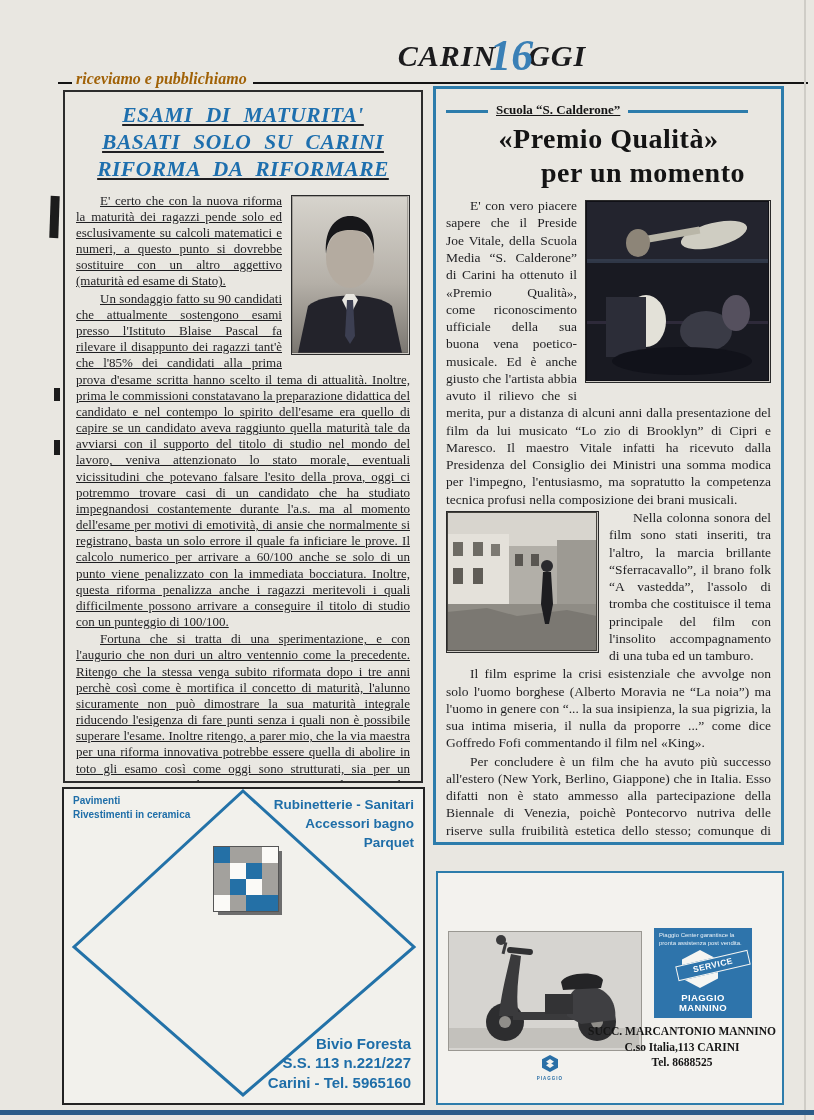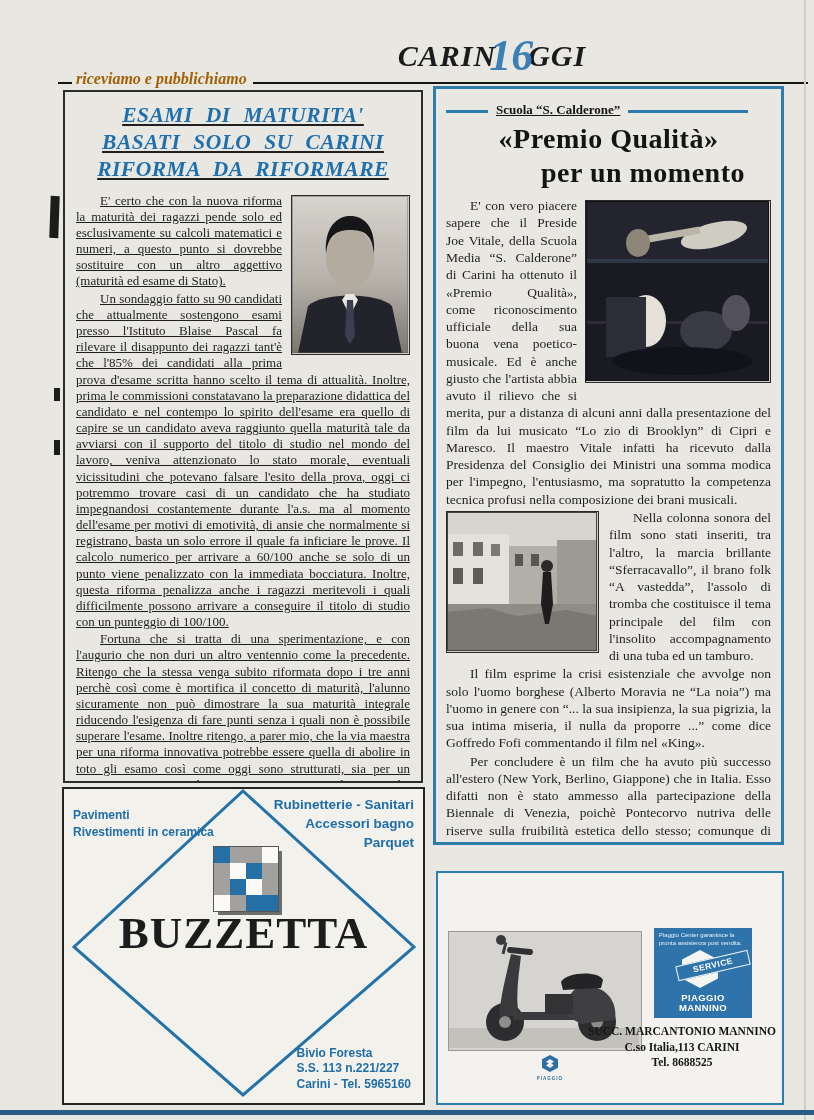--- a/index.html
+++ b/index.html
@@ -50,8 +50,8 @@
   .buzzetta{position:absolute;left:62px;top:787px;width:363px;height:318px;
     border:2.5px solid #232323;box-sizing:border-box;background:#f2f1ec;overflow:hidden;}
   .bz-svg{position:absolute;left:0;top:0;}
-  .bz-topleft{position:absolute;top:18px;left:9px;color:#1f6ea8;font-family:"Liberation Sans",sans-serif;
-    font-weight:bold;font-size:12px;line-height:1.4;}
+  .bz-topleft{position:absolute;top:5px;left:9px;color:#1f6ea8;font-family:"Liberation Sans",sans-serif;
+    font-weight:bold;font-size:10px;line-height:1.4;}
   .bz-topright{position:absolute;top:7px;right:9px;color:#1f6ea8;font-family:"Liberation Sans",sans-serif;
     font-weight:bold;font-size:13.5px;line-height:1.4;text-align:right;}
   .bz-tile{position:absolute;left:149px;top:57px;width:66px;height:66px;}

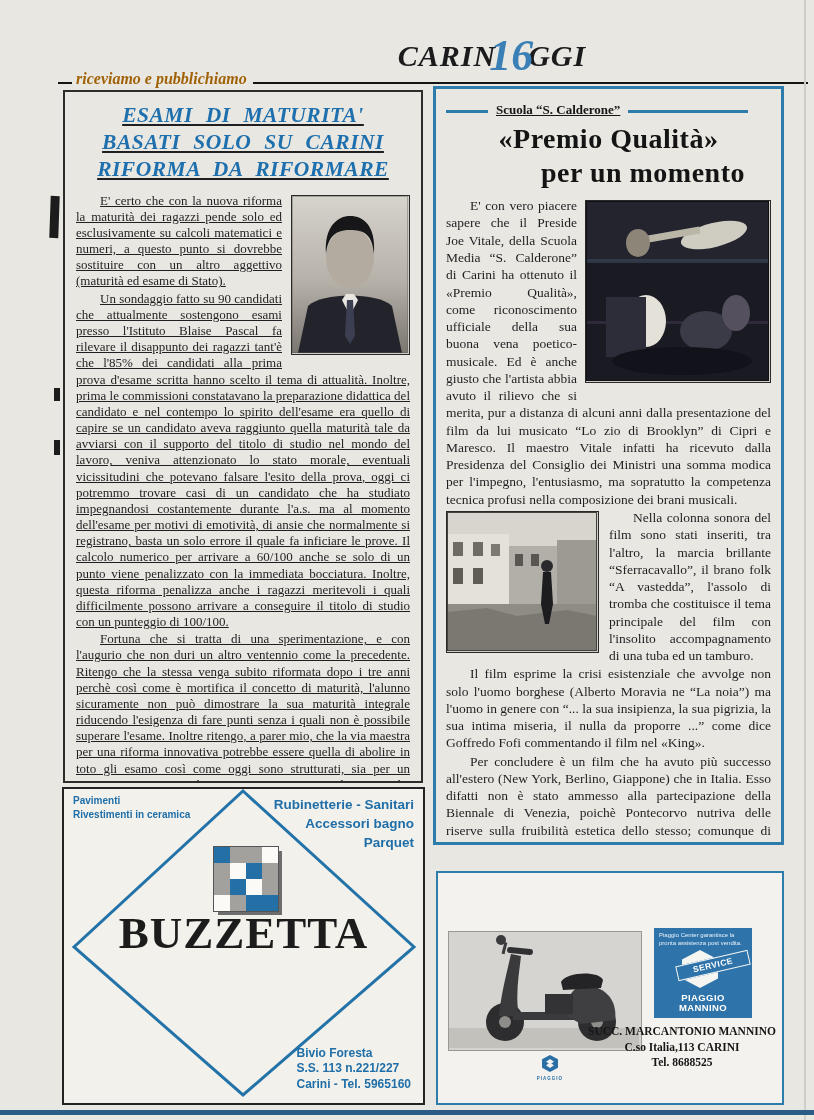--- a/index.html
+++ b/index.html
@@ -236,7 +236,6 @@
         <div class="c-b"></div>
     </div>
   </div>
-  <div class="bz-name">BUZZETTA</div>
   <div class="bz-addr">
     <div>Bivio Foresta</div>
     <div>S.S. 113 n.221/227</div>

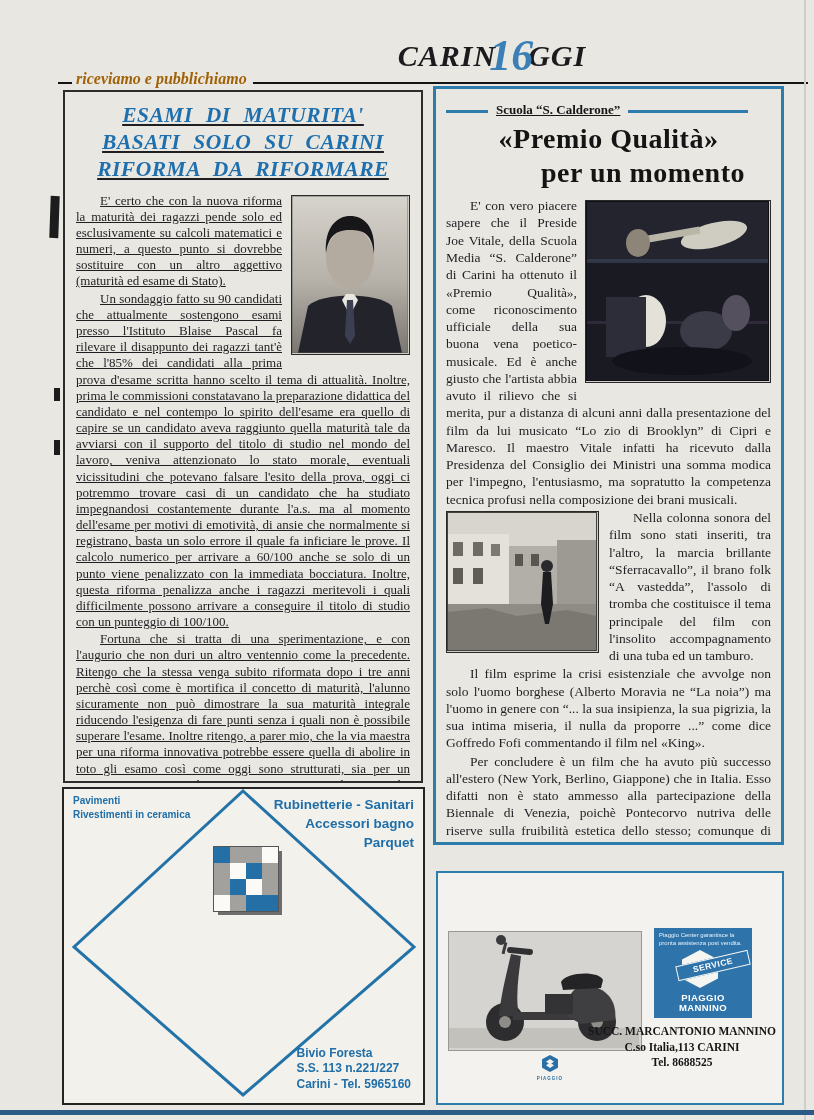--- a/index.html
+++ b/index.html
@@ -61,8 +61,8 @@
   .c-b{background:#2470a6;} .c-g{background:#a3a19d;} .c-w{background:#fbfaf7;}
   .bz-name{position:absolute;left:0;top:118px;width:100%;text-align:center;
     font-family:"Liberation Serif",serif;font-weight:bold;font-size:45px;letter-spacing:1px;color:#1c1c1c;}
-  .bz-addr{position:absolute;right:12px;bottom:10px;color:#1f6ea8;
-    font-family:"Liberation Sans",sans-serif;font-weight:bold;font-size:12px;line-height:1.32;}
+  .bz-addr{position:absolute;right:12px;bottom:10px;text-align:right;color:#1f6ea8;
+    font-family:"Liberation Sans",sans-serif;font-weight:bold;font-size:15px;line-height:1.32;}
   
   .vespa{position:absolute;left:436px;top:871px;width:348px;height:234px;
     border:2.5px solid #2d7cab;box-sizing:border-box;background:#f3f2ee;overflow:hidden;}

